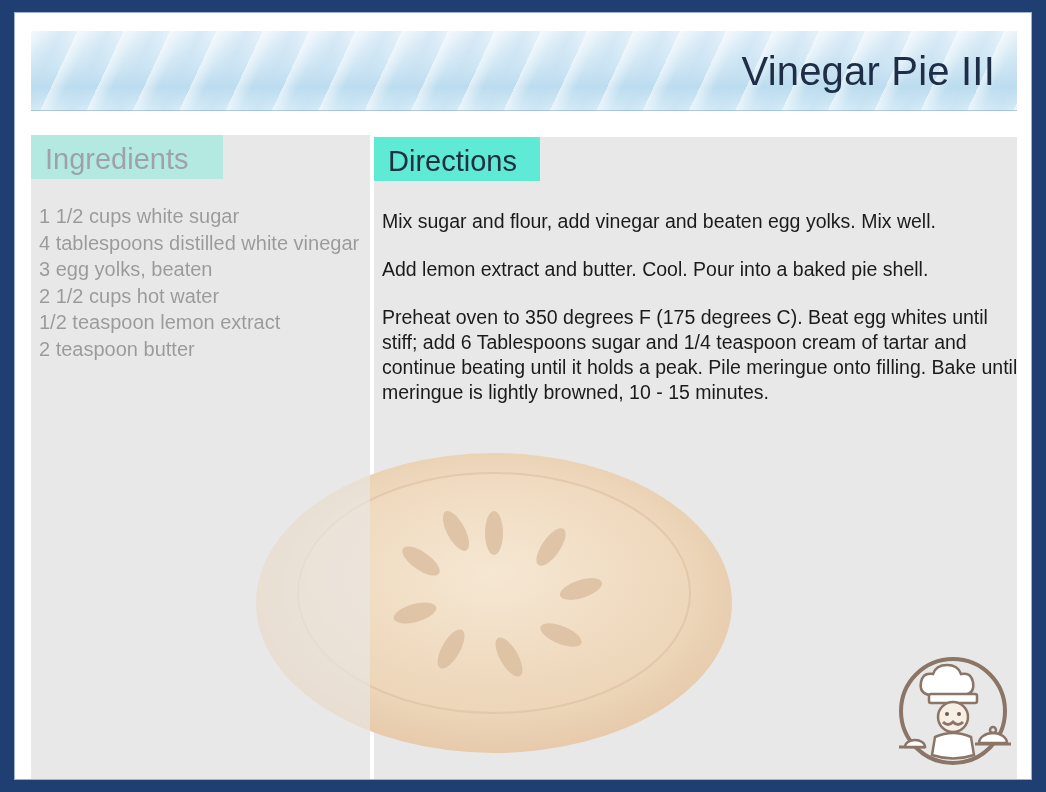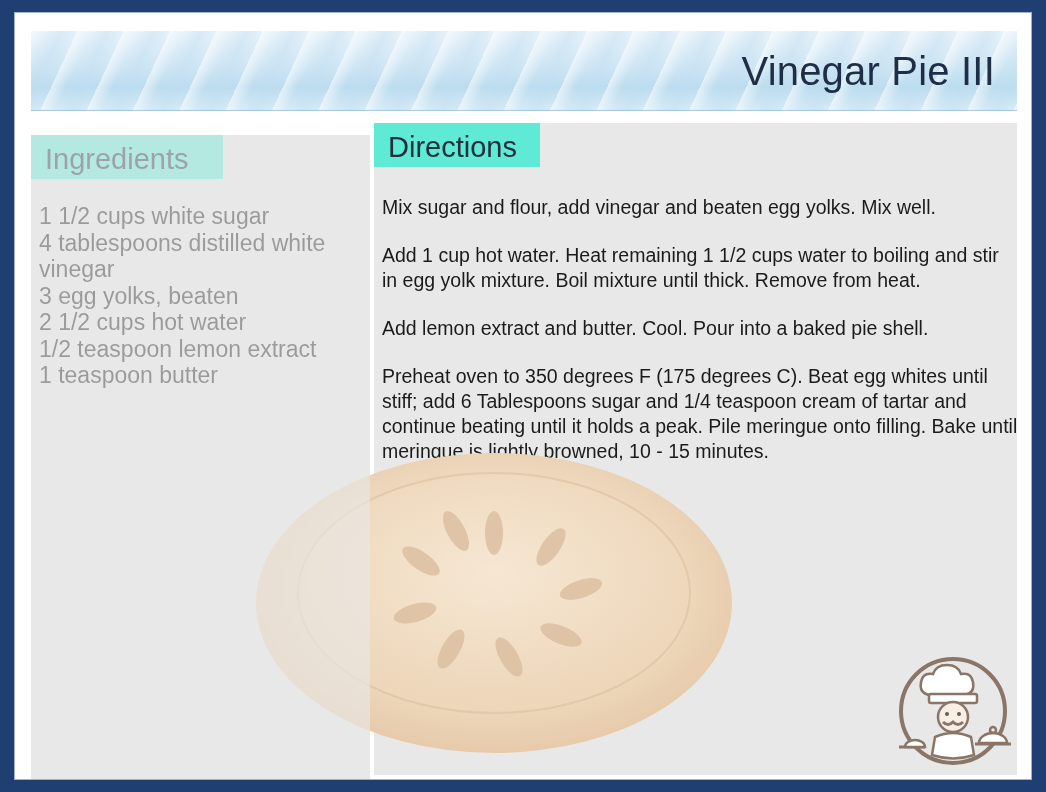--- a/index.html
+++ b/index.html
@@ -64,7 +64,7 @@
   .col-directions {
     position: absolute;
     left: 359px;
-    top: 110px;
+    top: 124px;
     width: 643px;
     height: 652px;
     background: #e8e8e8;

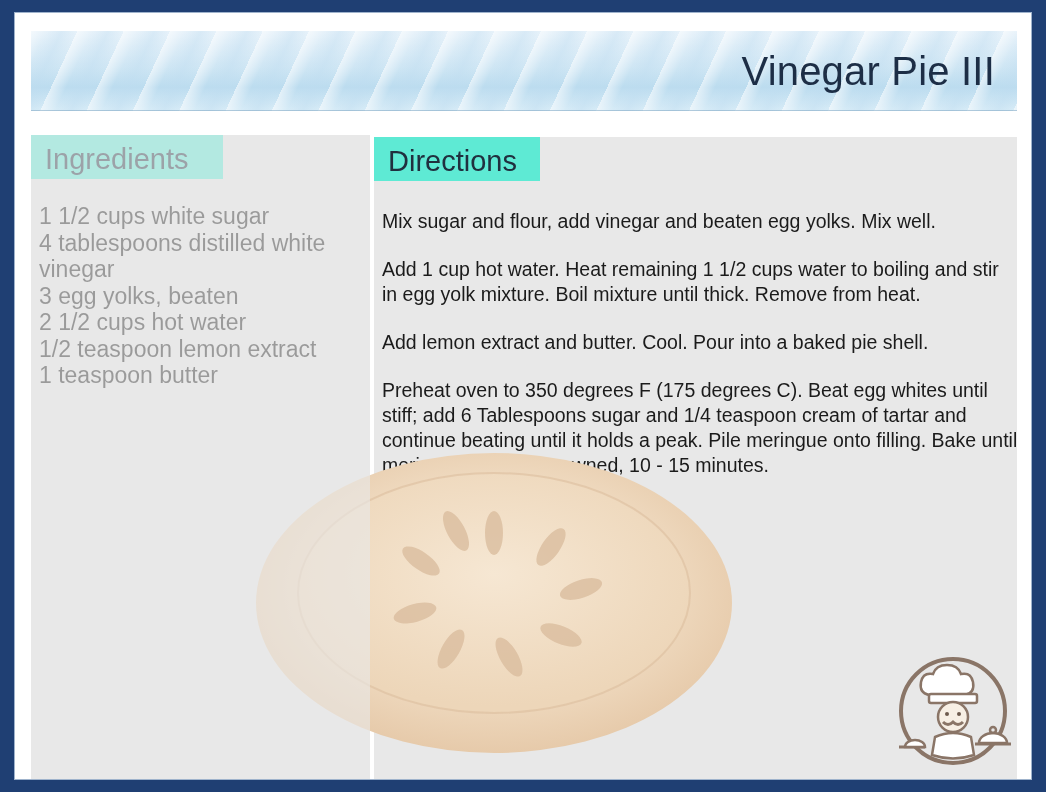--- a/index.html
+++ b/index.html
@@ -96,7 +96,7 @@
     left: 8px;
     top: 68px;
     width: 326px;
-    font-size: 23px;
+    font-size: 20px;
     color: #1b1b1b;
     line-height: 26.5px;
   }

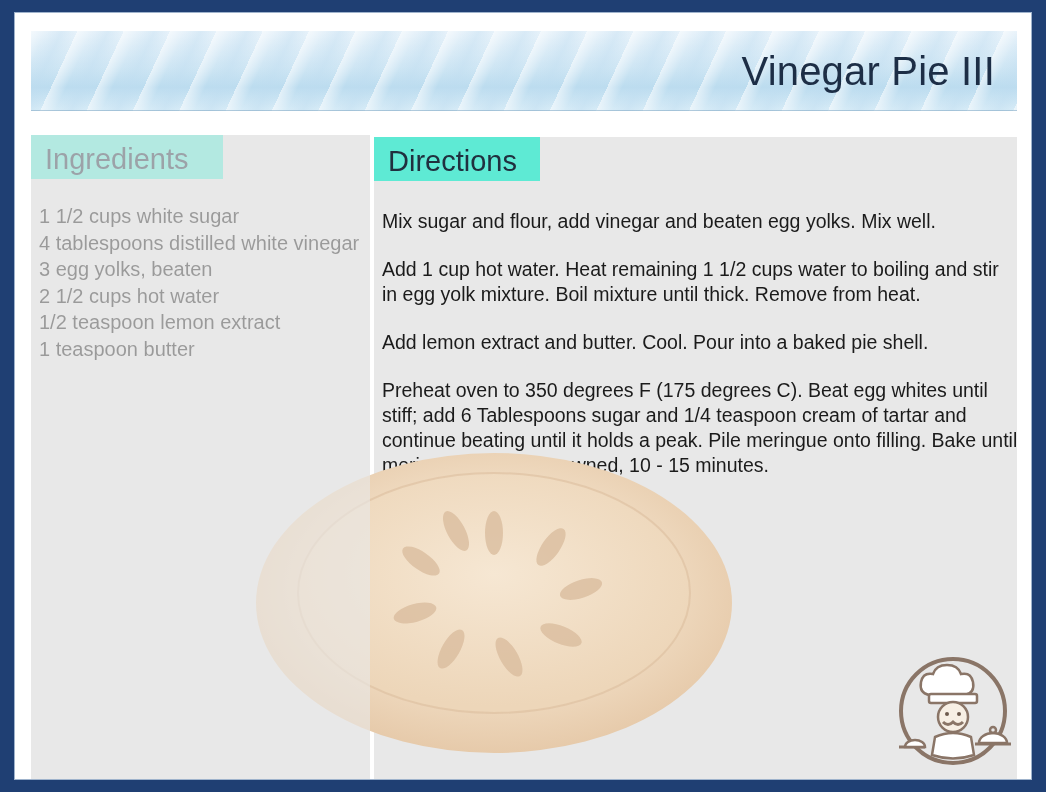--- a/index.html
+++ b/index.html
@@ -178,7 +178,6 @@
     </div>
     <div class="dir-body">
       <p>Mix sugar and flour, add vinegar and beaten egg yolks.  Mix well.</p>
-      <p>Add 1 cup hot water.  Heat remaining 1 1/2 cups water to boiling and stir in egg yolk mixture.   Boil mixture until thick.  Remove from heat.</p>
       <p>Add lemon extract and butter.  Cool.  Pour into a baked pie shell.</p>
       <p>Preheat oven to 350 degrees F (175 degrees C).  Beat egg whites until stiff; add 6 Tablespoons sugar and 1/4 teaspoon cream of tartar and continue beating until it holds a peak.  Pile meringue onto filling.  Bake until meringue is lightly browned, 10 - 15 minutes.</p>
     </div>

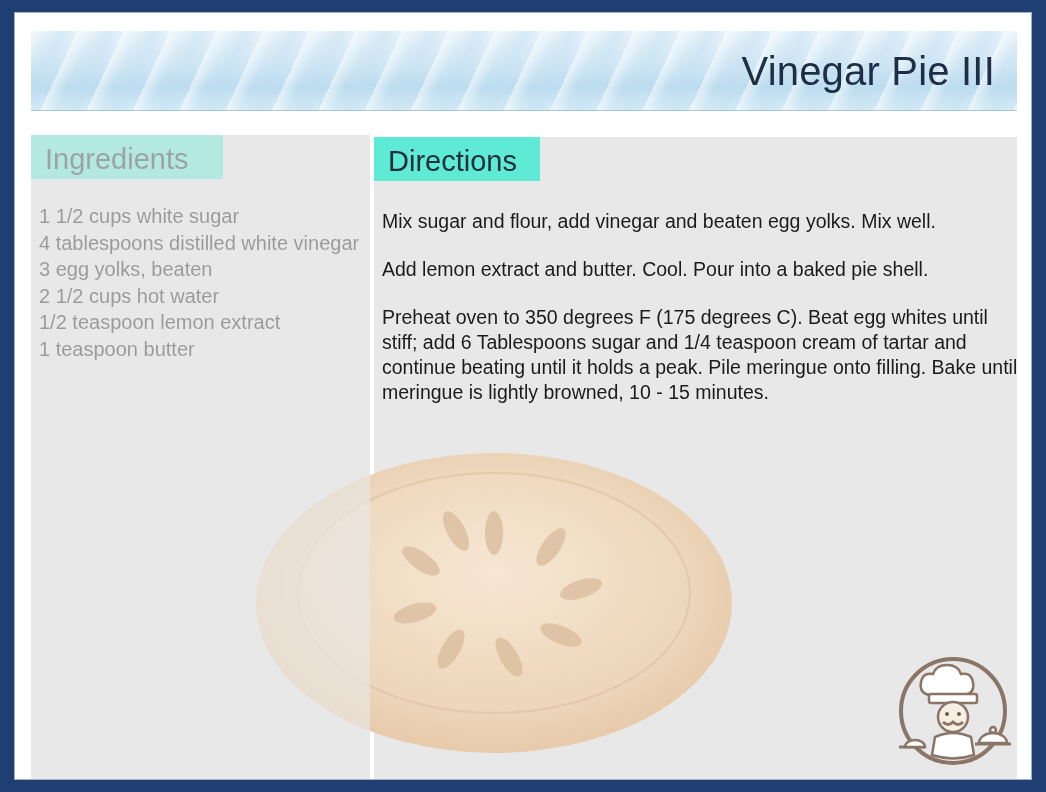--- a/index.html
+++ b/index.html
@@ -168,7 +168,7 @@
       <div class="line">3 egg yolks, beaten</div>
       <div class="line">2 1/2 cups hot water</div>
       <div class="line">1/2 teaspoon lemon extract</div>
-      <div class="line">1 teaspoon butter</div>
+      <div class="line">2 teaspoon butter</div>
     </div>
   </div>
 

